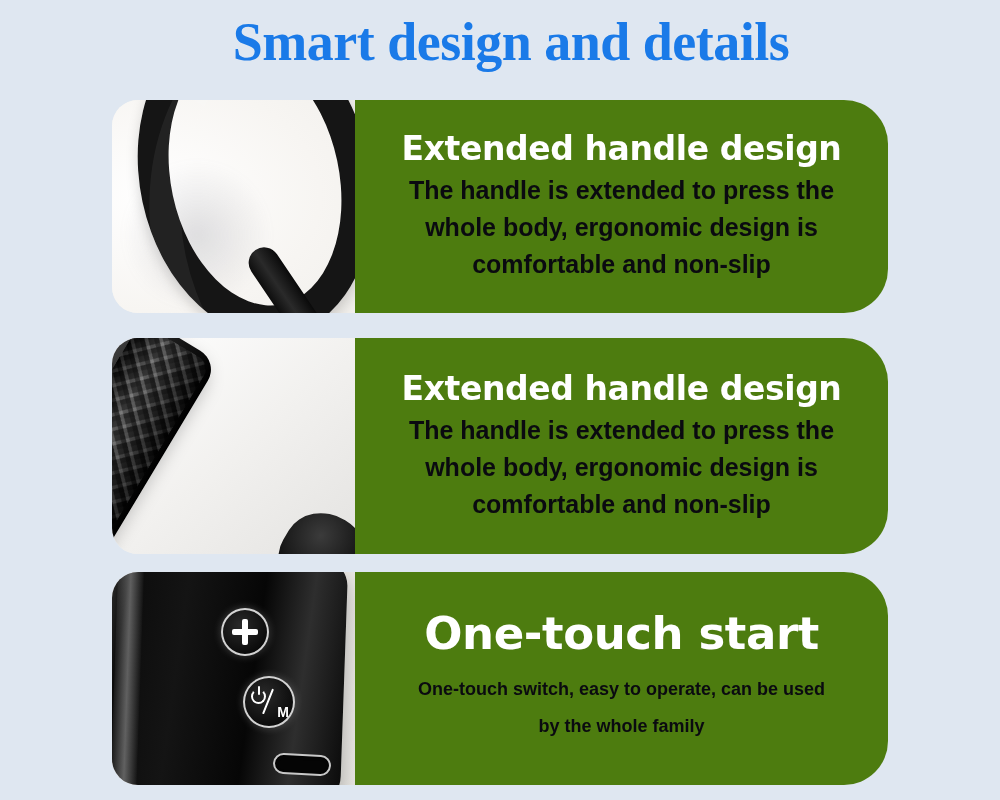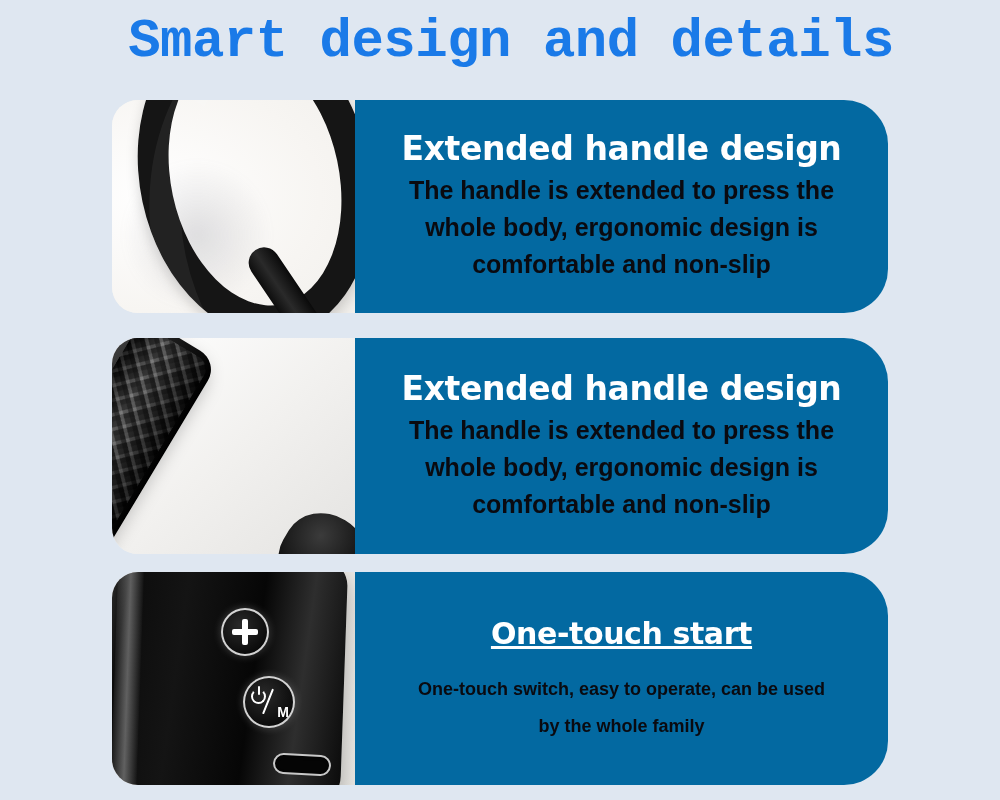--- a/index.html
+++ b/index.html
@@ -35,7 +35,7 @@
     font-weight: 800;
     letter-spacing: -0.5px;
     color: #1a7ae8;
-    font-family: Liberation Mono, monospace;
+    font-family: Liberation Serif, serif;
     white-space: nowrap;
     padding-left: 22px;
   }

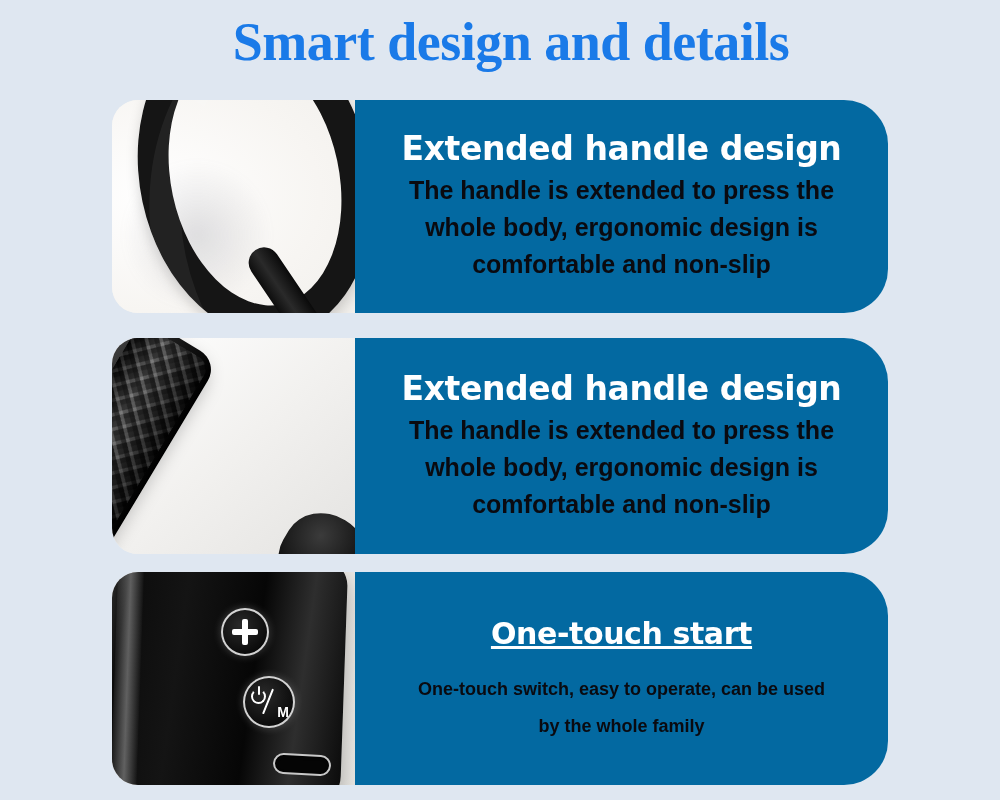--- a/index.html
+++ b/index.html
@@ -68,7 +68,7 @@
   .card-panel {
     position: relative;
     flex: 1 1 auto;
-    background: #0369a1;
+    background: #4d7c0f;
     border-top-right-radius: 44px;
     border-bottom-right-radius: 44px;
     display: flex;

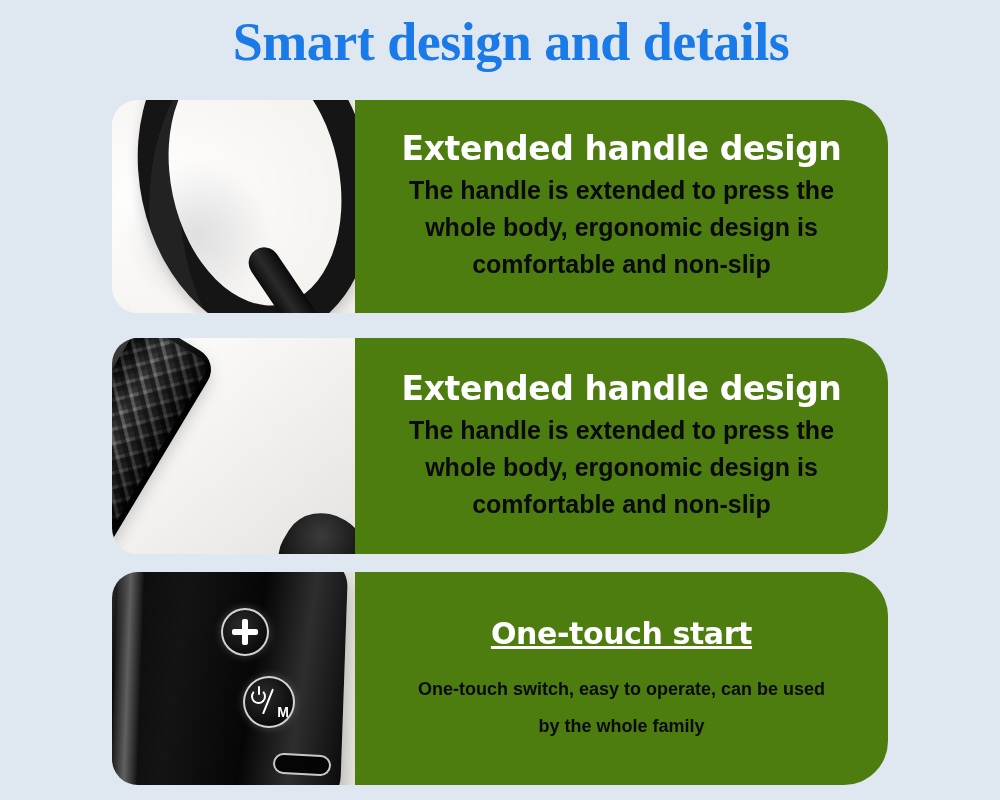--- a/index.html
+++ b/index.html
@@ -98,7 +98,7 @@
   .card-2 .card-heading { font-size: 33px; line-height: 42px; margin-bottom: 2px; }
   .card-2 .card-body    { font-size: 25px; line-height: 37px; max-width: 520px; }
 
-  .card-3 .card-heading { font-size: 30px; line-height: 46px; margin-bottom: 14px; text-decoration: underline; }
+  .card-3 .card-heading { font-size: 45px; line-height: 46px; margin-bottom: 14px; }
   .card-3 .card-body    { font-size: 18px; line-height: 37px; max-width: 420px; }
 
   

